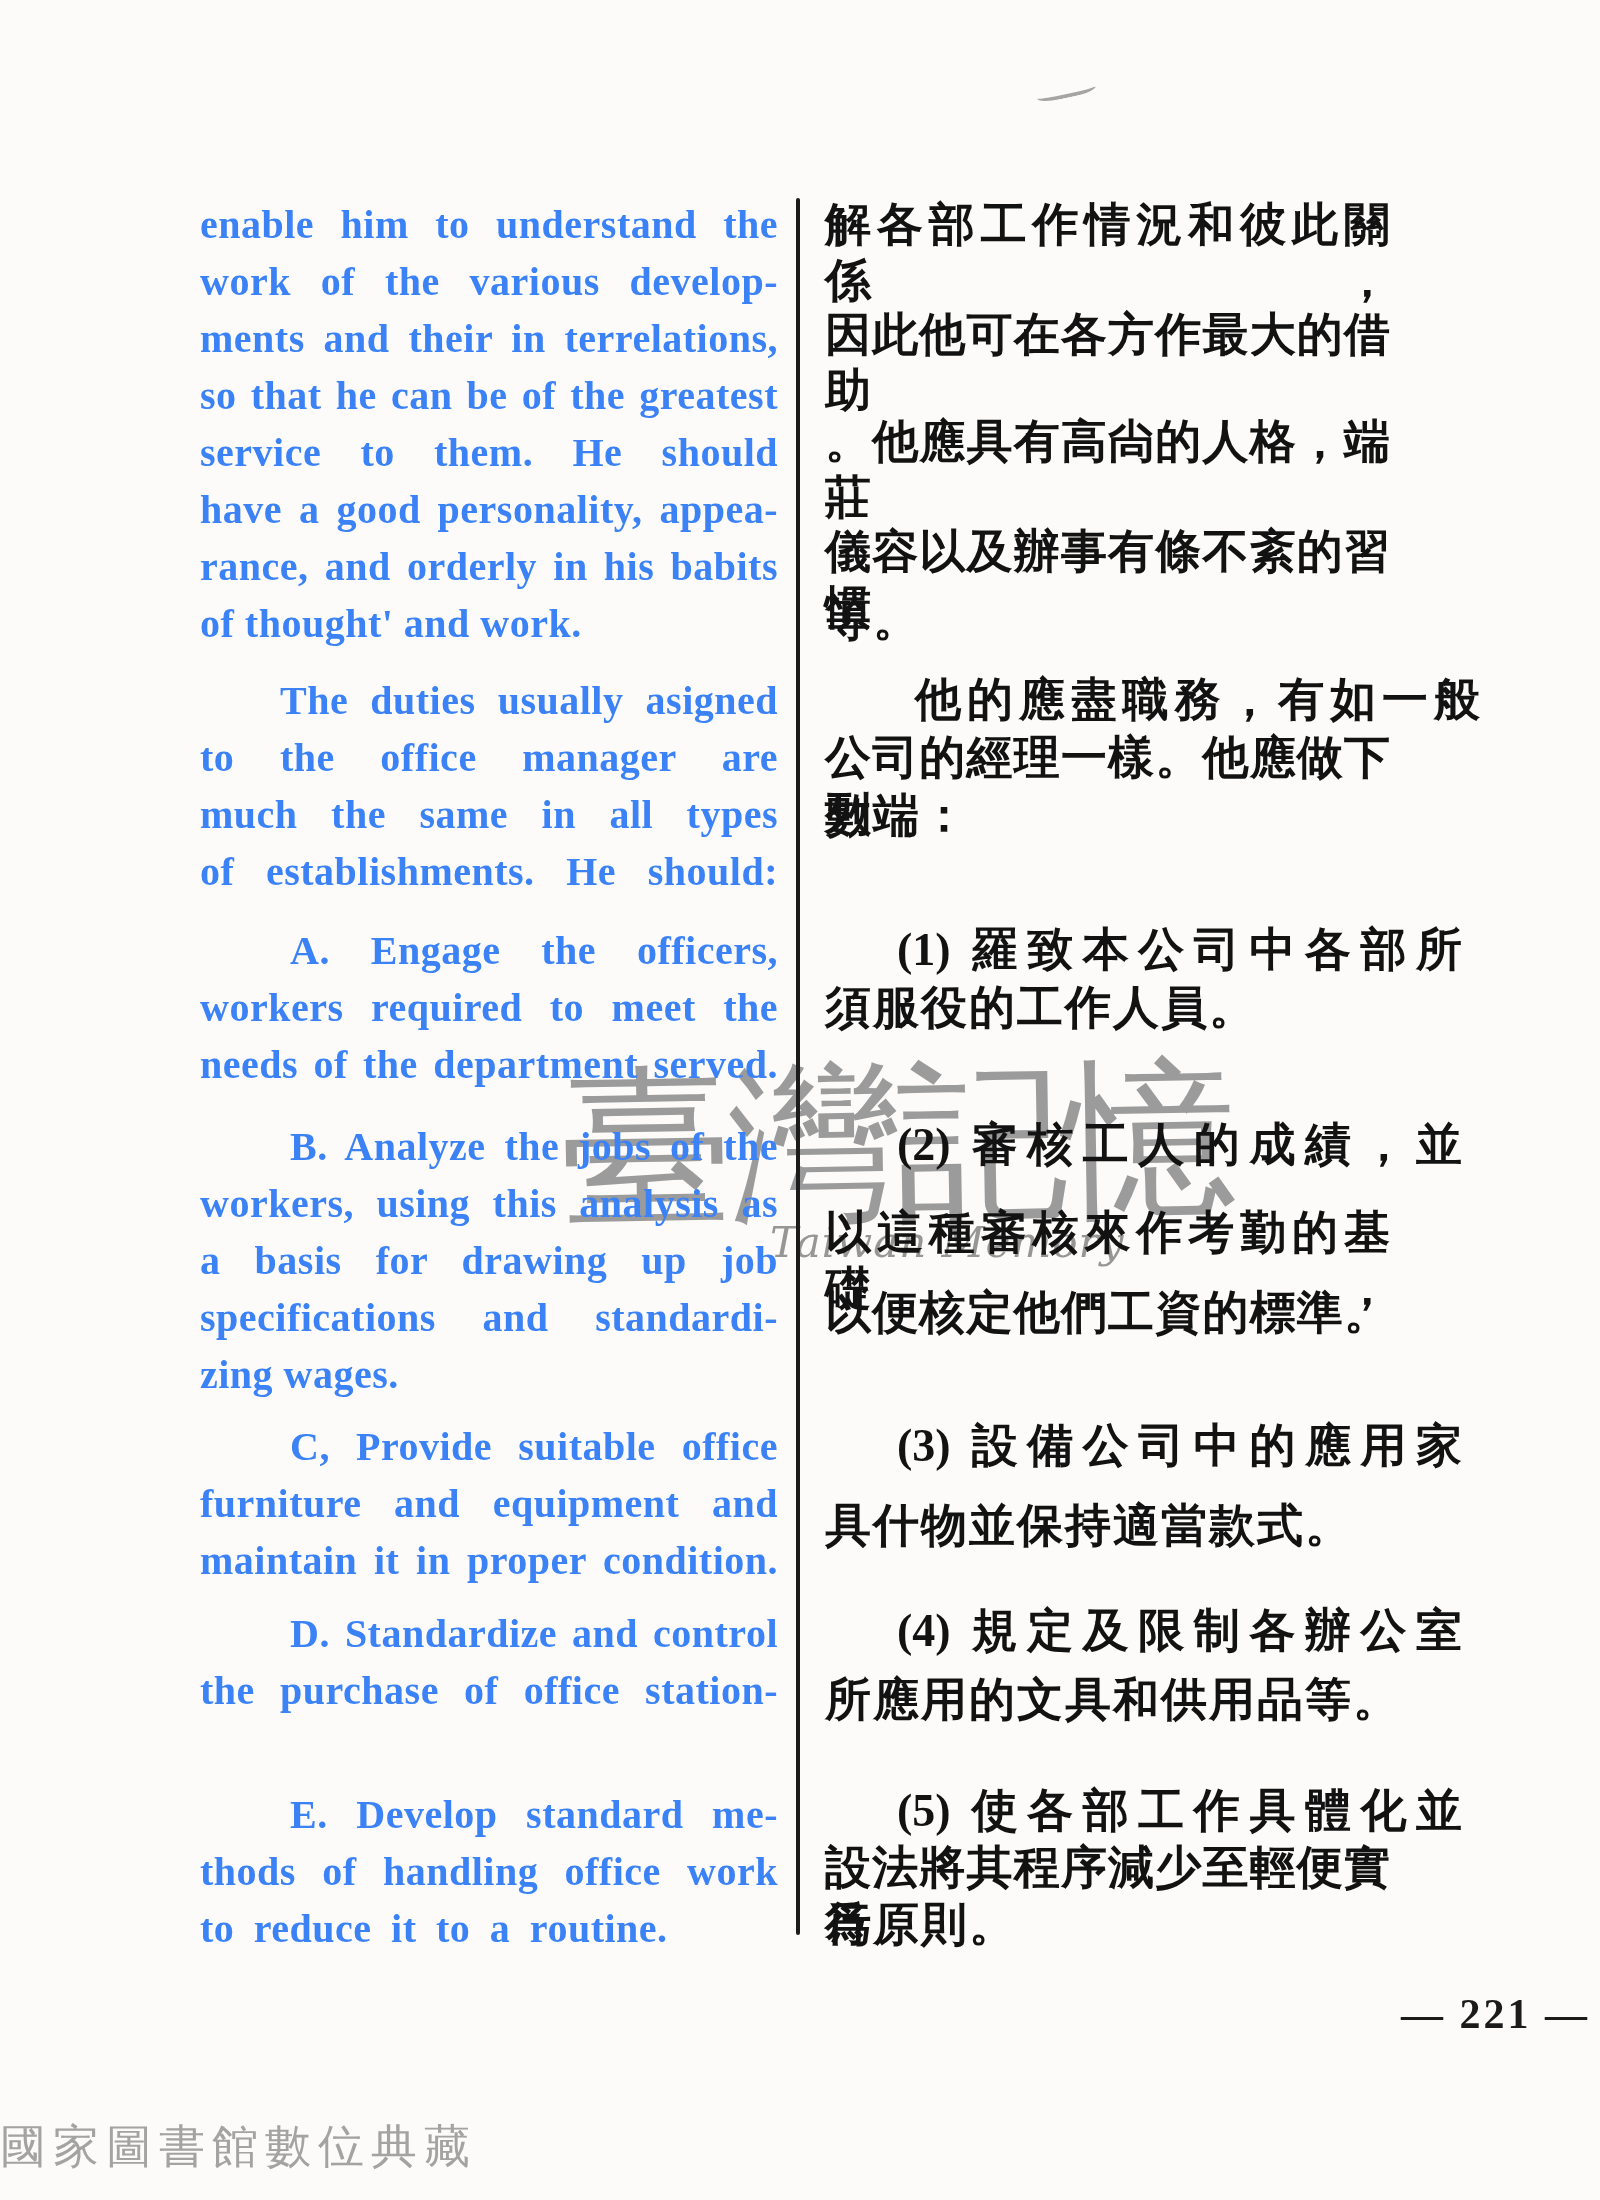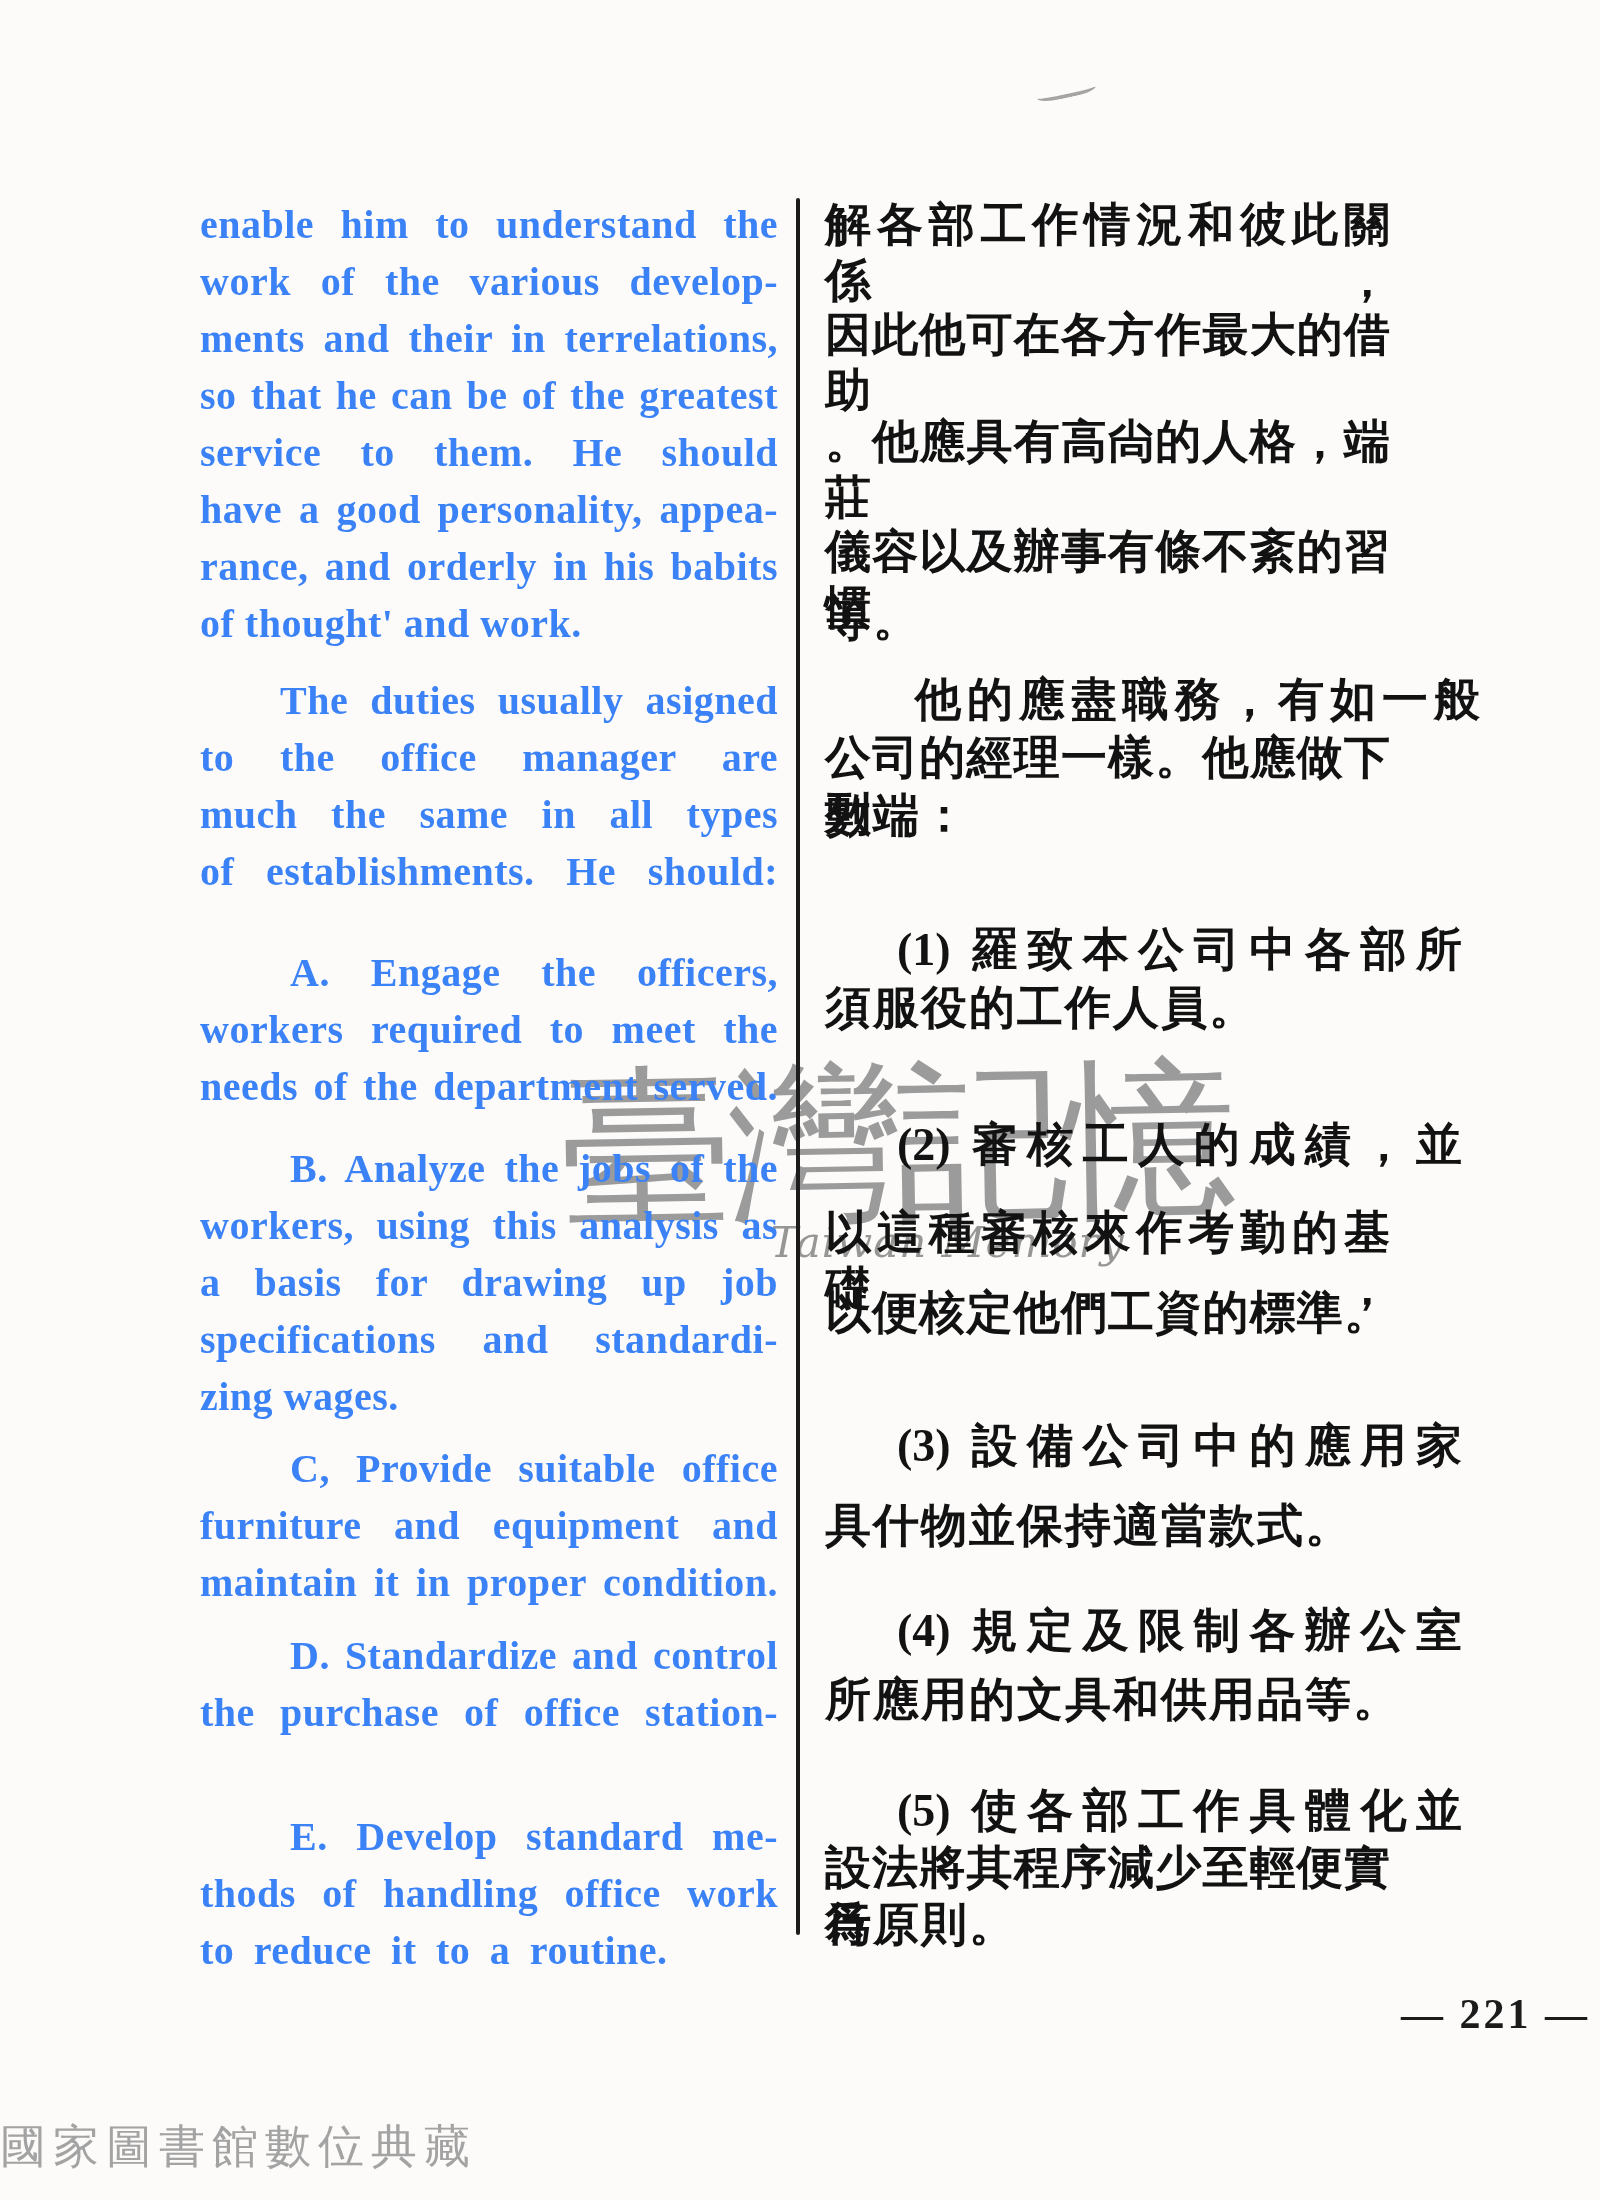--- a/index.html
+++ b/index.html
@@ -20,7 +20,7 @@
   .el{height:57px;white-space:nowrap;}
   .el.j{white-space:normal;text-align:justify;text-align-last:justify;}
   .el.ind1{padding-left:80px;}
-  .el.ind2{padding-left:90px;margin-top:22px;}
+  .el.ind2{padding-left:90px;}
   .el.wide{word-spacing:9px;}
   
   .cl{

